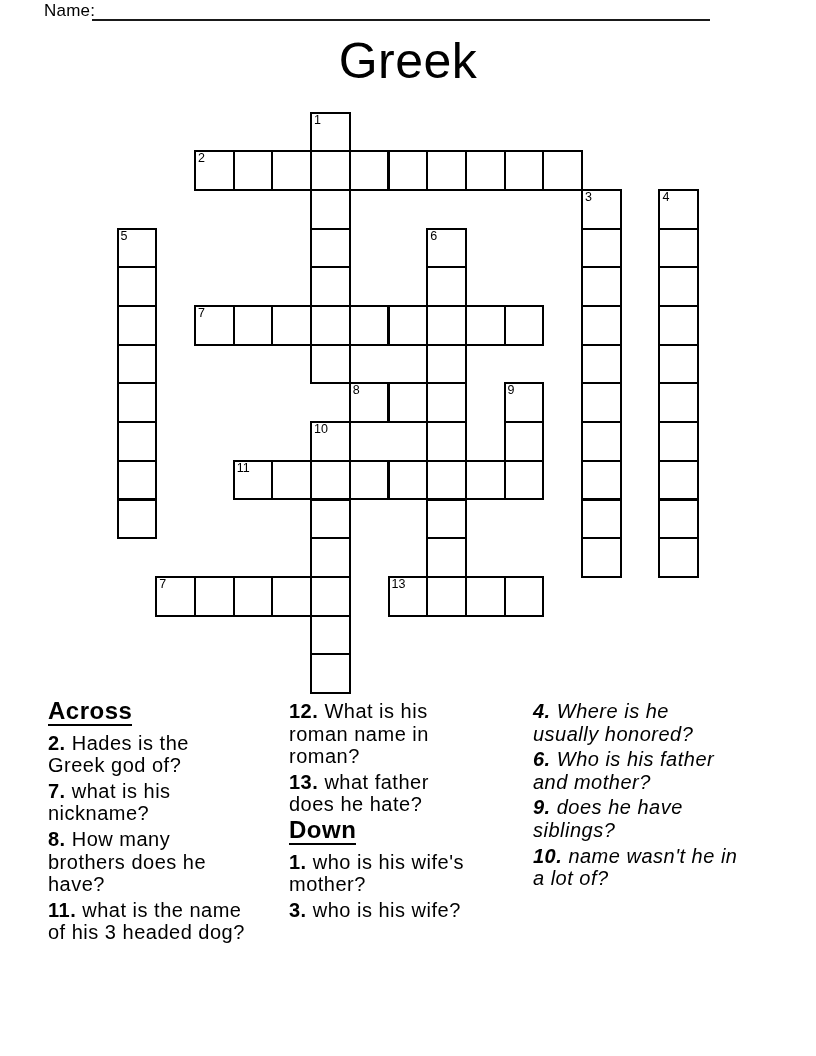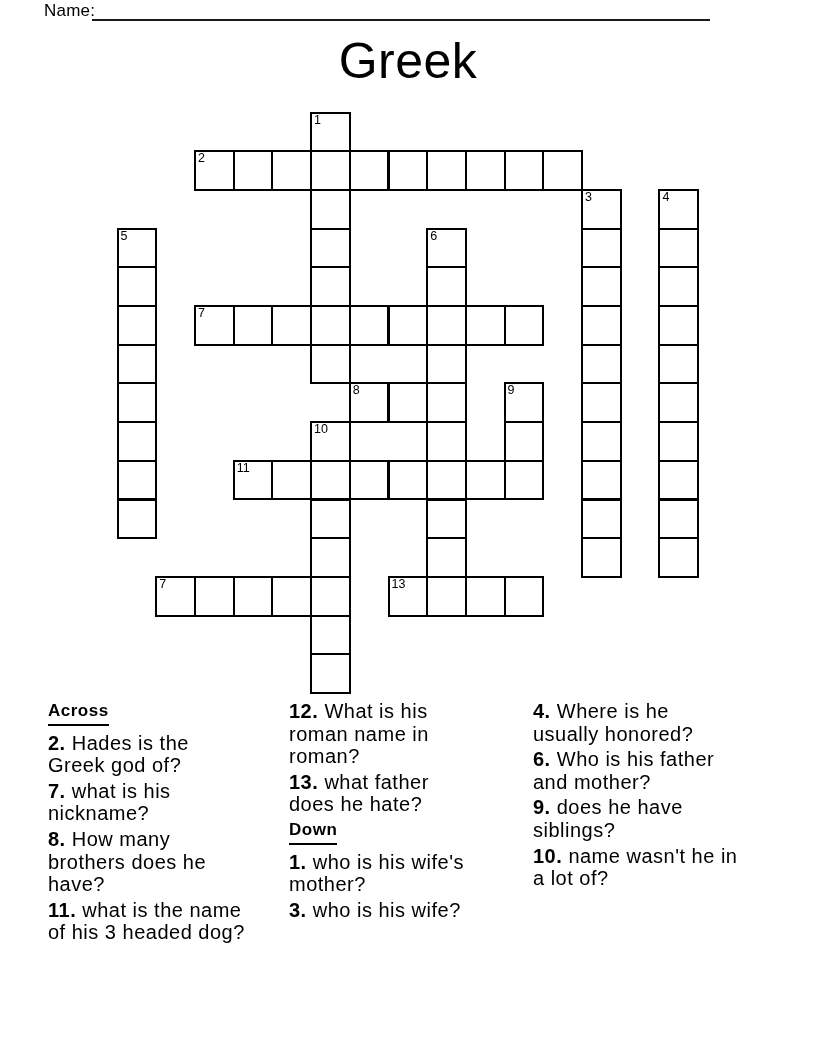--- a/index.html
+++ b/index.html
@@ -44,7 +44,7 @@
   .clue-col-2 { left: 289px; width: 240px; }
   .clue-col-3 { left: 533px; width: 272px; }
   .clue-heading {
-    font-size: 17px; font-weight: bold; line-height: 22.6px;
+    font-size: 24px; font-weight: bold; line-height: 22.6px;
     letter-spacing: 0.5px;
     margin: 0 0 6px 0;
   }

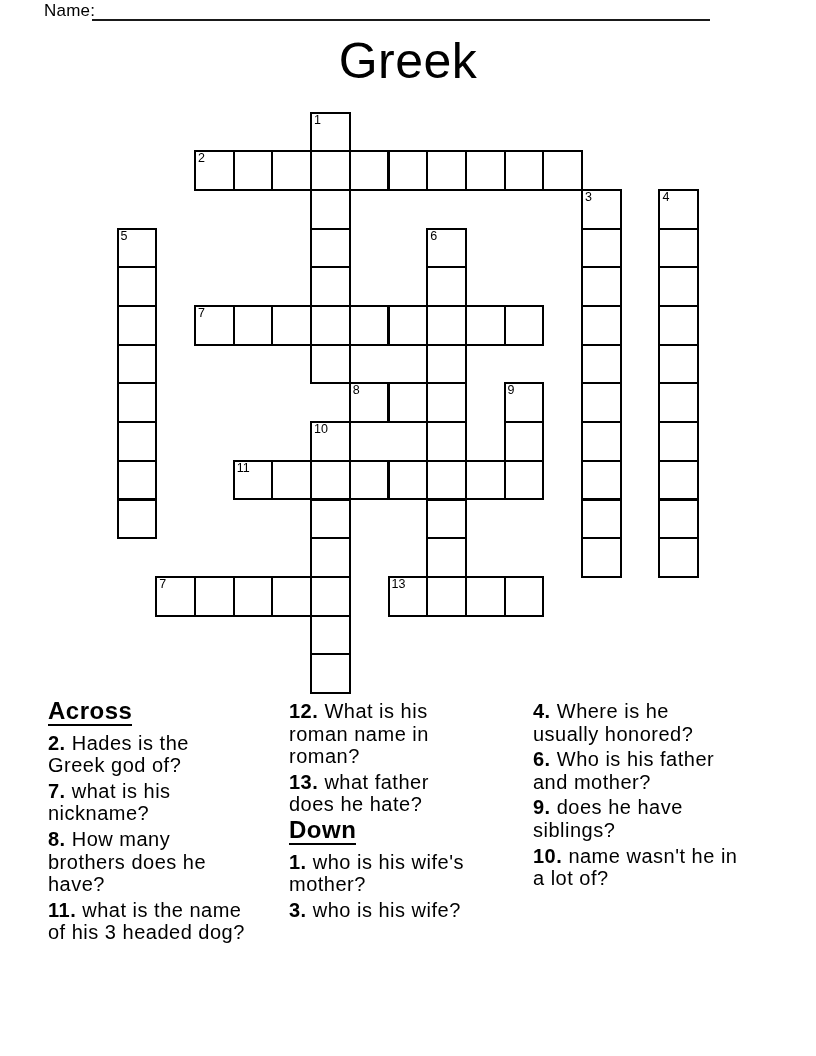--- a/index.html
+++ b/index.html
@@ -42,7 +42,7 @@
   .clue-col { position: absolute; top: 700px; }
   .clue-col-1 { left: 48px;  width: 238px; }
   .clue-col-2 { left: 289px; width: 240px; }
-  .clue-col-3 { left: 533px; width: 272px; }
+  .clue-col-3 { left: 533px; width: 272px; font-style: italic; }
   .clue-heading {
     font-size: 24px; font-weight: bold; line-height: 22.6px;
     letter-spacing: 0.5px;

